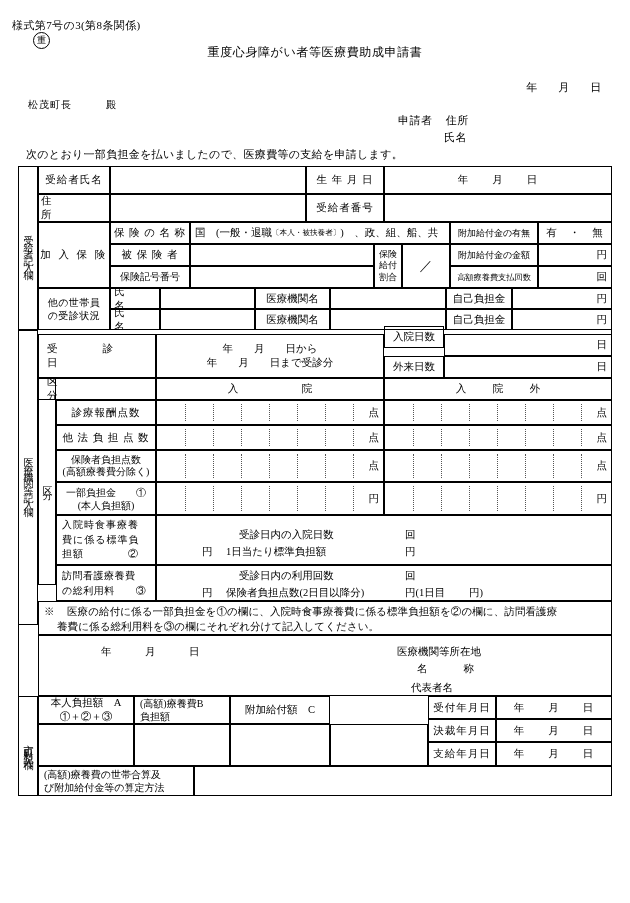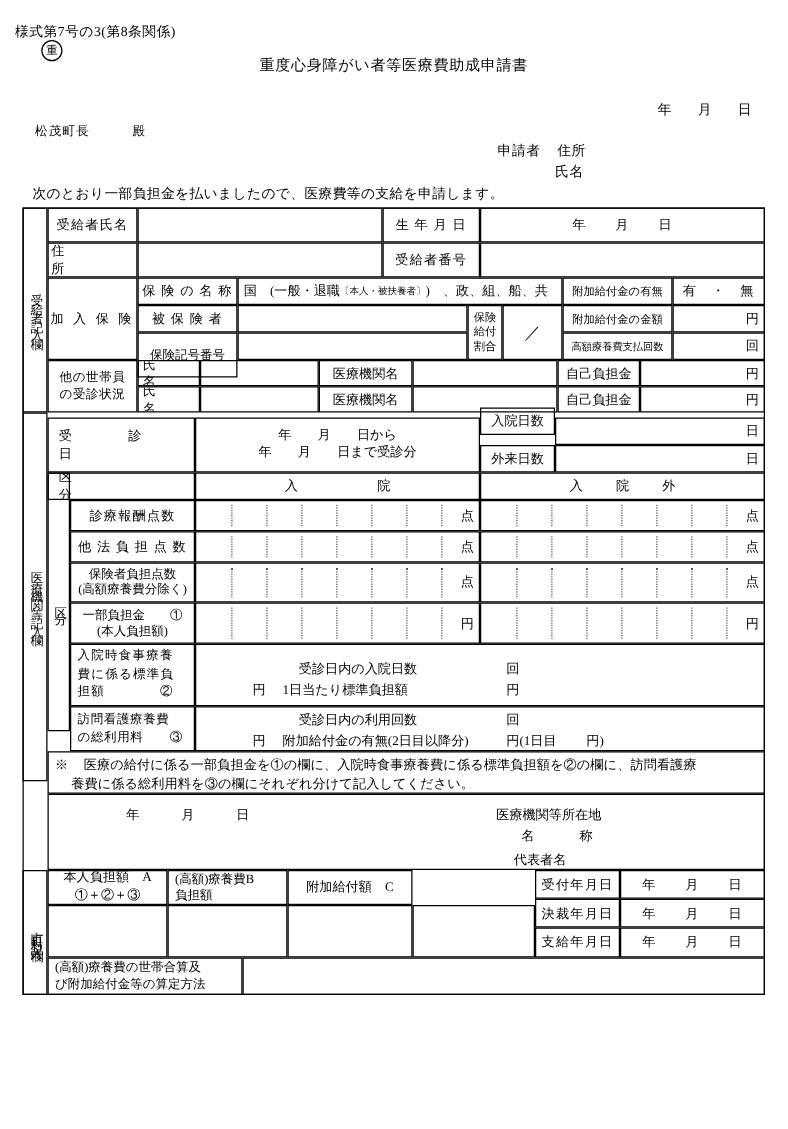--- a/index.html
+++ b/index.html
@@ -103,7 +103,7 @@
   <div class="cell c small" style="left:450px;top:244px;width:88px;height:22px;">附加給付金の金額</div>
   <div class="cell r" style="left:538px;top:244px;width:74px;height:22px;">円</div>
 
-  <div class="cell c" style="left:110px;top:266px;width:80px;height:36px;font-size:10px;">保険記号番号</div>
+  <div class="cell c" style="left:110px;top:266px;width:80px;height:22px;font-size:10px;">保険記号番号</div>
   <div class="cell" style="left:190px;top:266px;width:184px;height:22px;"></div>
   <div class="cell c tiny" style="left:450px;top:266px;width:88px;height:22px;font-size:8.2px;">高額療養費支払回数</div>
   <div class="cell r" style="left:538px;top:266px;width:74px;height:22px;">回</div>

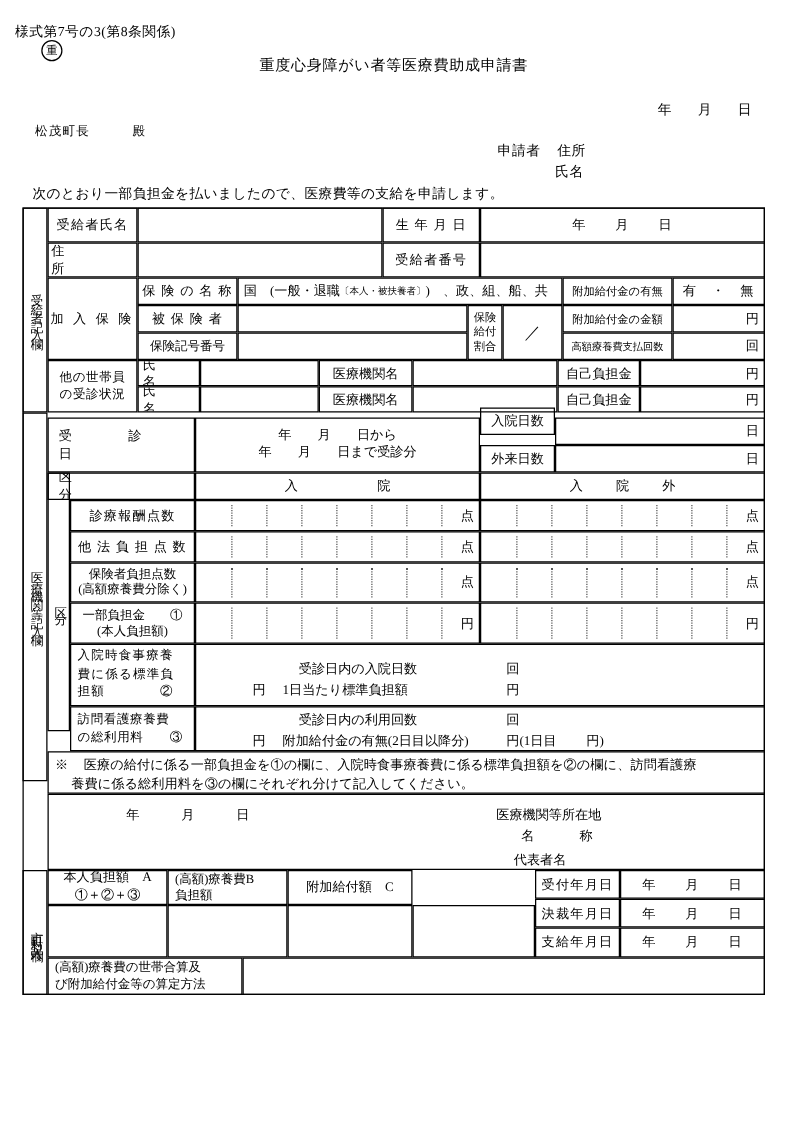--- a/index.html
+++ b/index.html
@@ -276,7 +276,7 @@
     <div style="position:absolute;left:82px;top:3px;font-size:10.5px;">受診日内の利用回数</div>
     <div style="position:absolute;left:248px;top:3px;font-size:10.5px;">回</div>
     <div style="position:absolute;left:45px;top:20px;font-size:10.5px;">円</div>
-    <div style="position:absolute;left:69px;top:20px;font-size:10.5px;">附加給付金の有無(2日目以降分)</div>
+    <div style="position:absolute;left:69px;top:20px;font-size:10.5px;">保険者負担点数(2日目以降分)</div>
     <div style="position:absolute;left:248px;top:20px;font-size:10.5px;">円(1日目</div>
     <div style="position:absolute;left:312px;top:20px;font-size:10.5px;">円)</div>
   </div>

